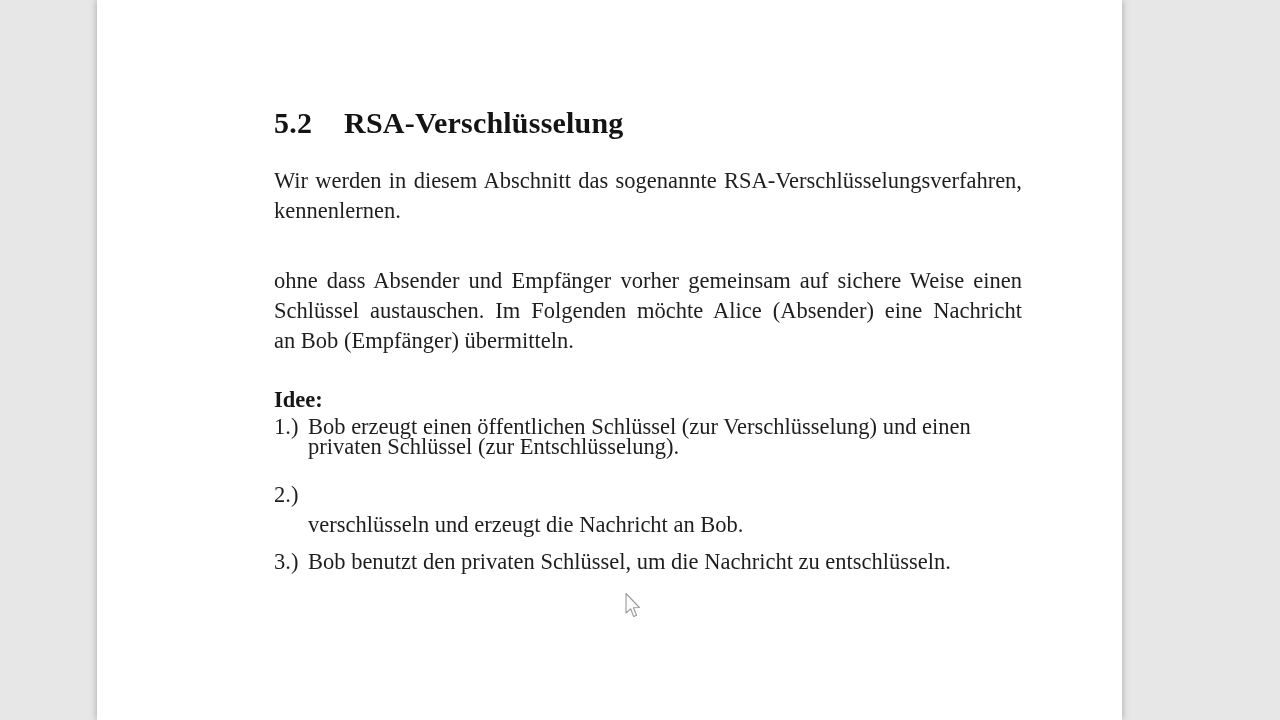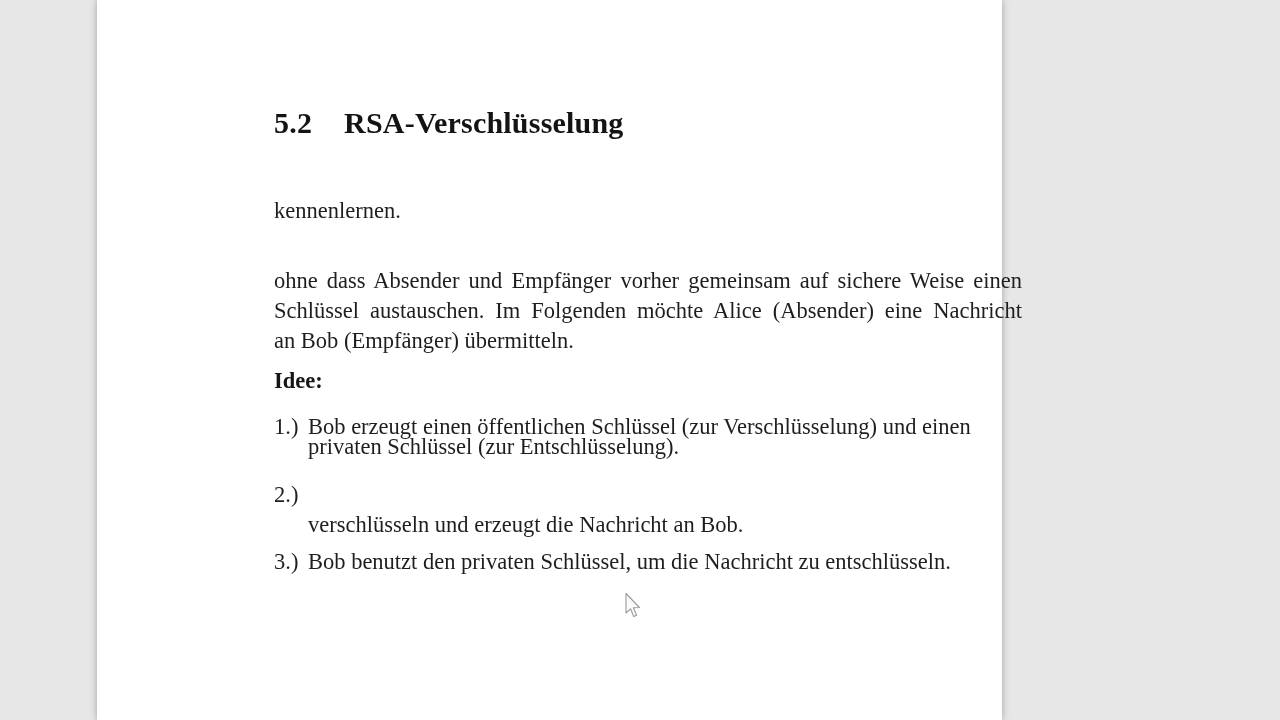--- a/index.html
+++ b/index.html
@@ -17,7 +17,7 @@
   .paper {
     position: absolute;
     left: 97px; top: 0;
-    width: 905px; height: 720px;
+    width: 1025px; height: 720px;
     background: #ffffff;
     box-shadow: 0 0 7px rgba(0,0,0,0.30);
   }

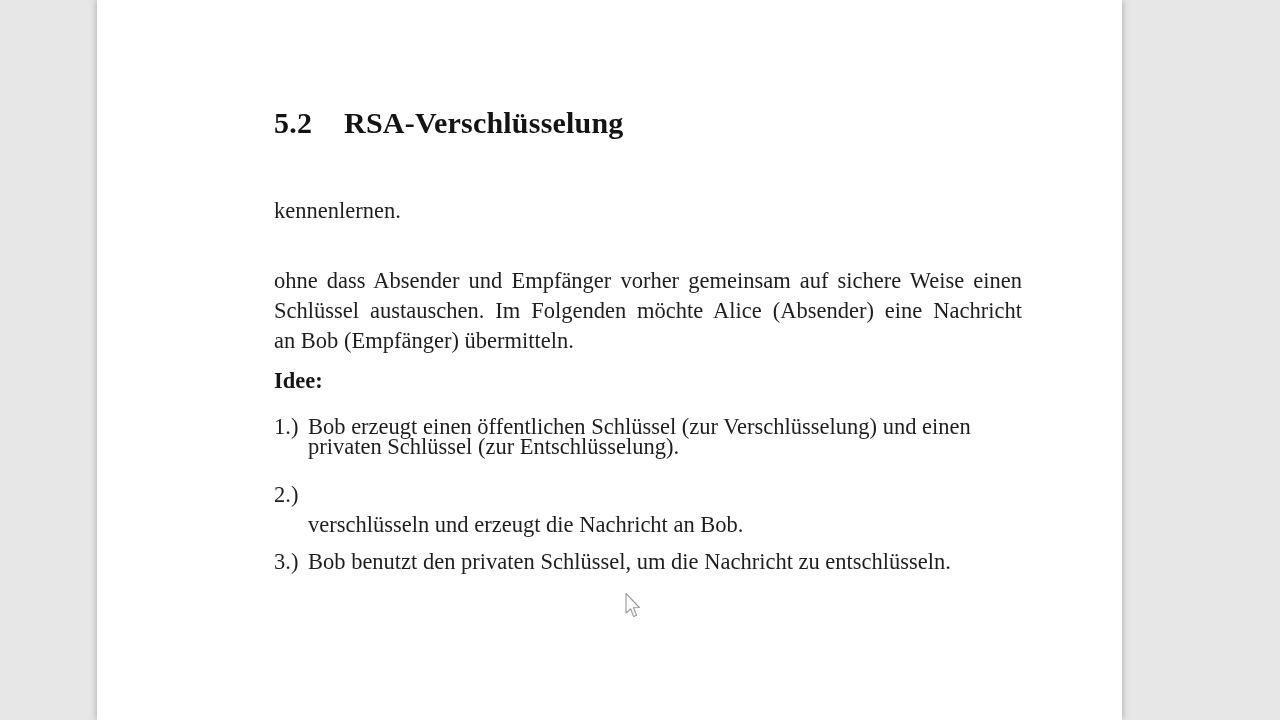--- a/index.html
+++ b/index.html
@@ -71,6 +71,7 @@
       <span class="sec-num">5.2</span><span>RSA-Verschlüsselung</span>
     </div>
 
+    <div class="line just" style="top:166px">Wir werden in diesem Abschnitt das sogenannte RSA-Verschlüsselungsverfahren,</div>
     <div class="line" style="top:196px">kennenlernen.</div>
 
     <div class="line just" style="top:266px">ohne dass Absender und Empfänger vorher gemeinsam auf sichere Weise einen</div>

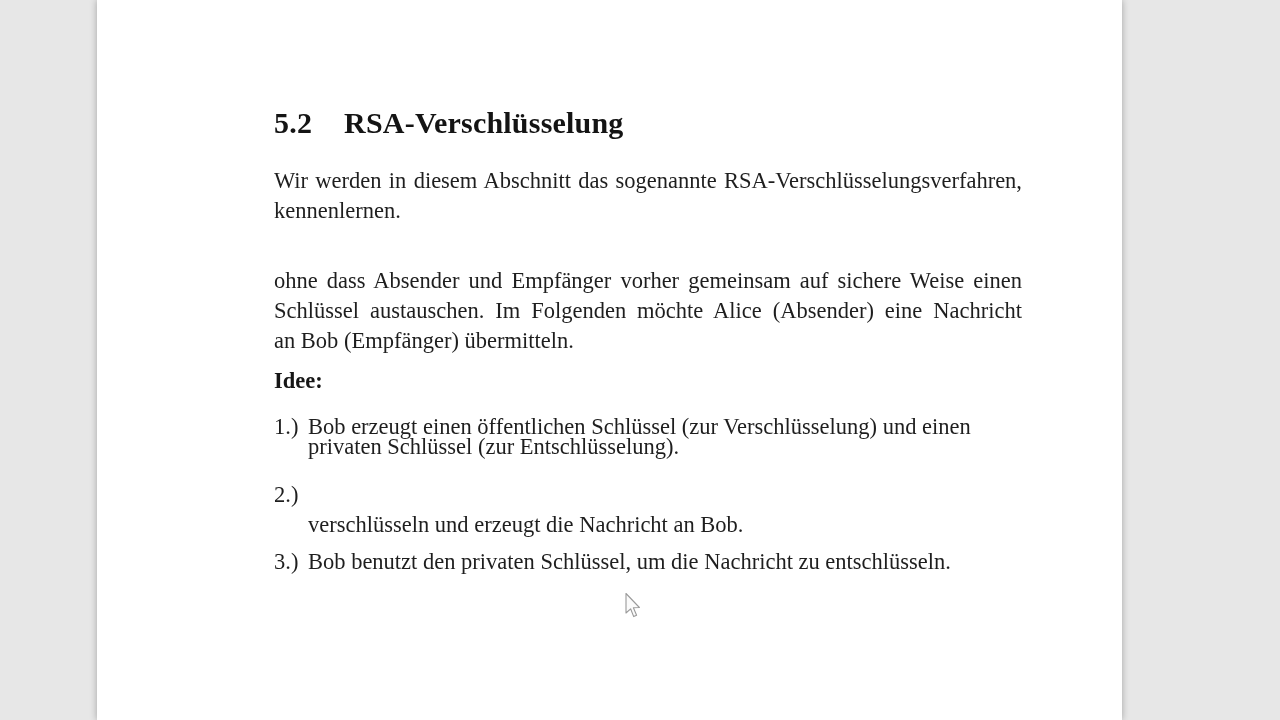--- a/index.html
+++ b/index.html
@@ -46,7 +46,7 @@
     text-align-last: justify;
   }
   .bold { font-weight: bold; }
-  .heading-line { font-weight: bold; color: #161616; }
+  .heading-line { font-weight: bold; color: #161616; margin-top: 19px; }
   .list-line { left: 211px; width: 714px; }
   .list-line .item-label {
     position: absolute;

